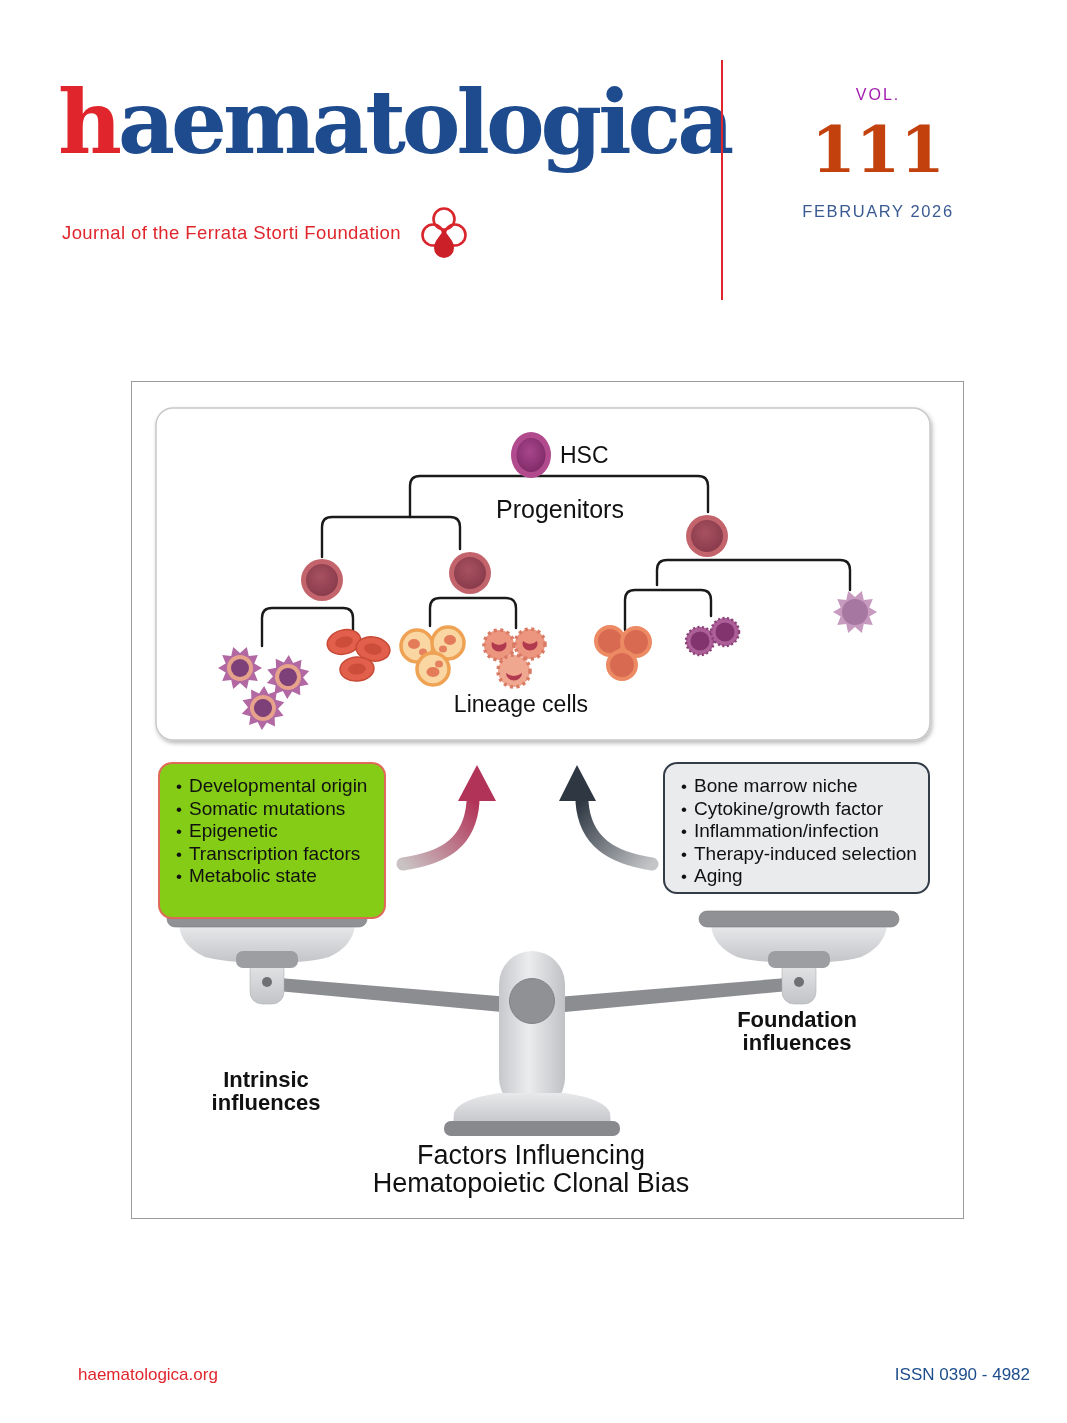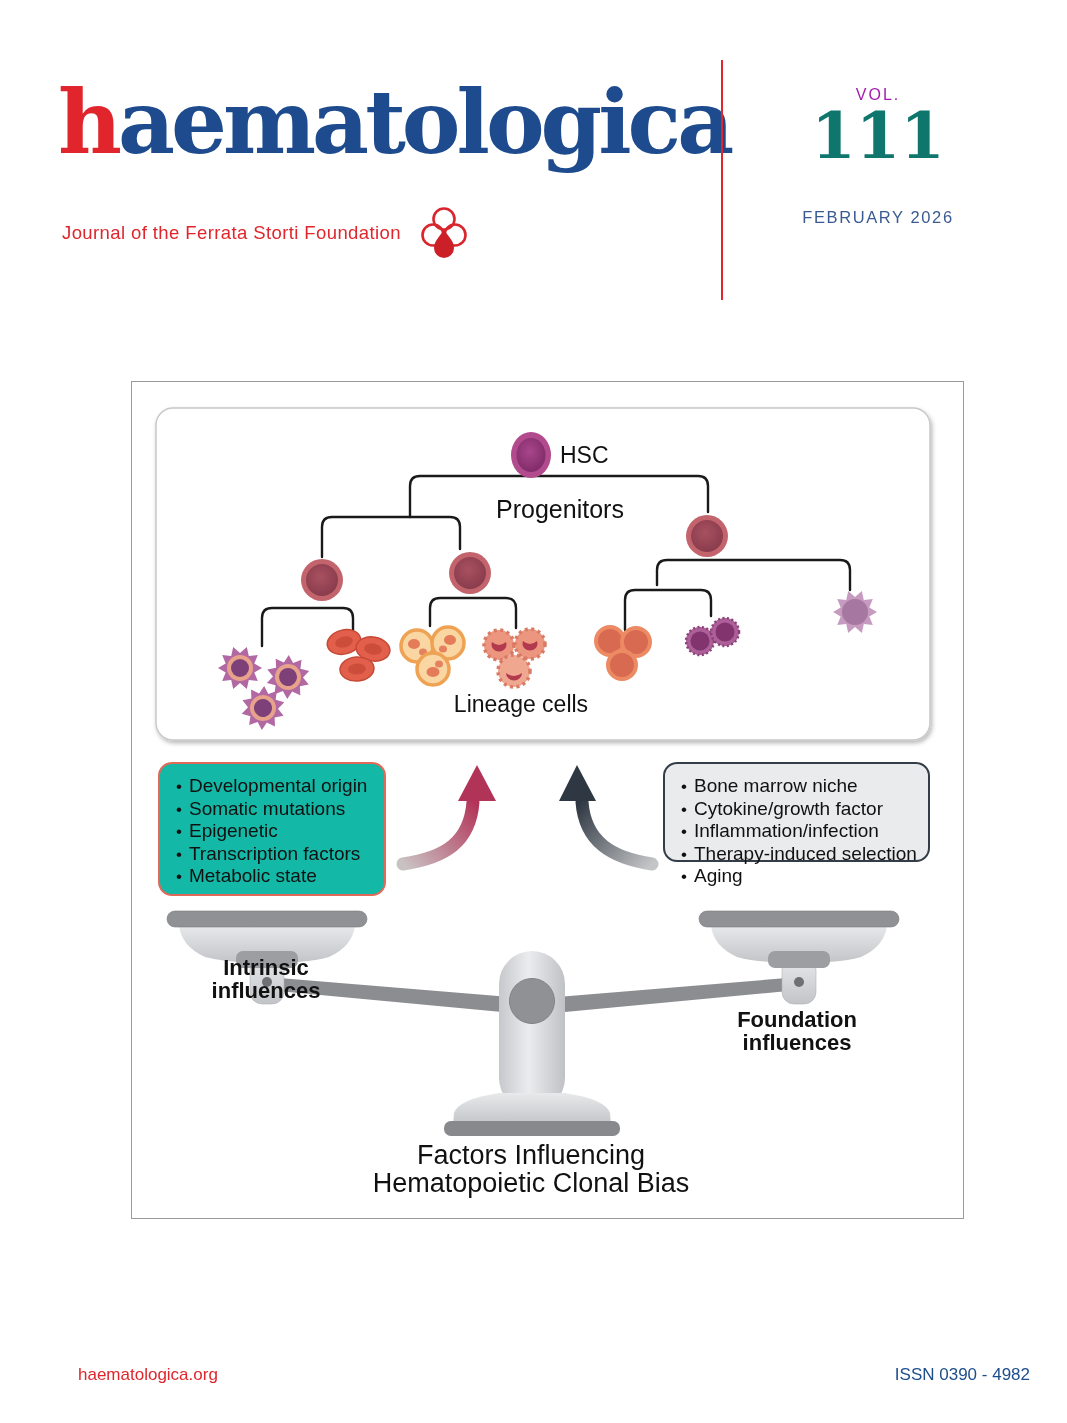--- a/index.html
+++ b/index.html
@@ -14,8 +14,8 @@
   #red-divider{position:absolute;left:721px;top:60px;width:2px;height:240px;background:#e0262c;}
   #vol-block{position:absolute;left:760px;top:86px;width:236px;text-align:center;}
   #vol-label{font-size:16px;letter-spacing:2px;color:#a21caf;}
-  #vol-number{font-family:"DejaVu Serif",serif;font-weight:bold;
-              font-size:64px;color:#0f766e;line-height:1;}
+  #vol-number{margin-top:14px;font-family:"DejaVu Serif",serif;font-weight:bold;
+              font-size:64px;color:#c2410c;line-height:1;}
   #issue-date{margin-top:40px;font-size:16.5px;letter-spacing:1.6px;color:#3a5a92;}
   
   #figure-box{position:absolute;left:131px;top:381px;width:833px;height:838px;

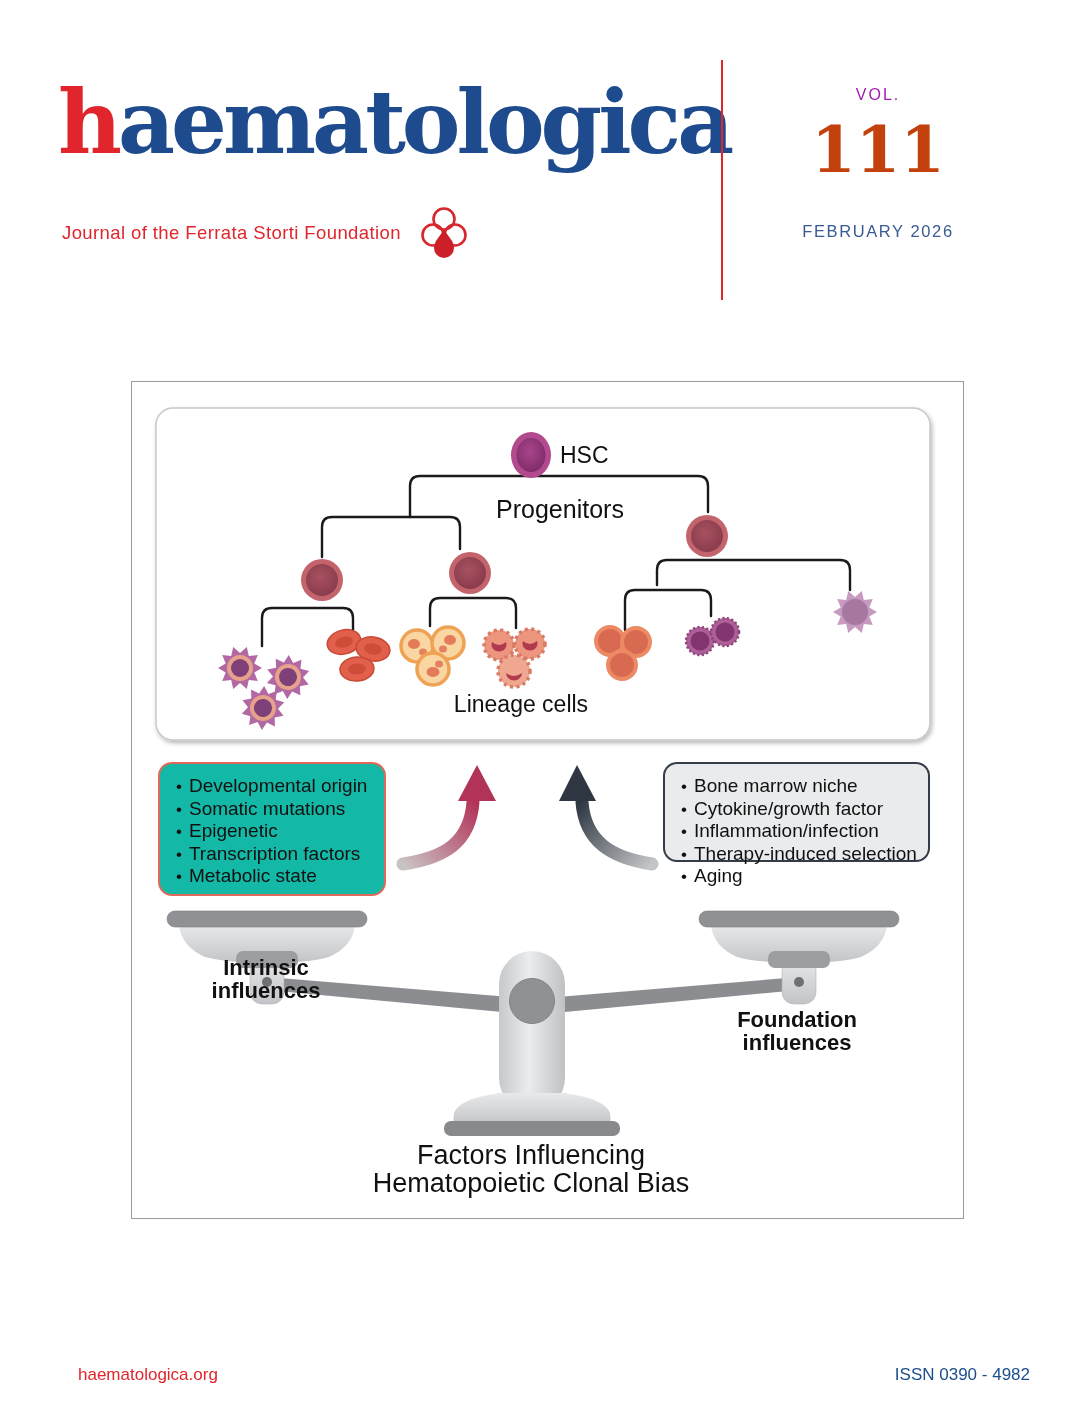--- a/index.html
+++ b/index.html
@@ -16,7 +16,7 @@
   #vol-label{font-size:16px;letter-spacing:2px;color:#a21caf;}
   #vol-number{margin-top:14px;font-family:"DejaVu Serif",serif;font-weight:bold;
               font-size:64px;color:#c2410c;line-height:1;}
-  #issue-date{margin-top:40px;font-size:16.5px;letter-spacing:1.6px;color:#3a5a92;}
+  #issue-date{margin-top:20px;font-size:16.5px;letter-spacing:1.6px;color:#3a5a92;}
   
   #figure-box{position:absolute;left:131px;top:381px;width:833px;height:838px;
               border:1px solid #9a9a9a;background:#fff;box-sizing:border-box;}

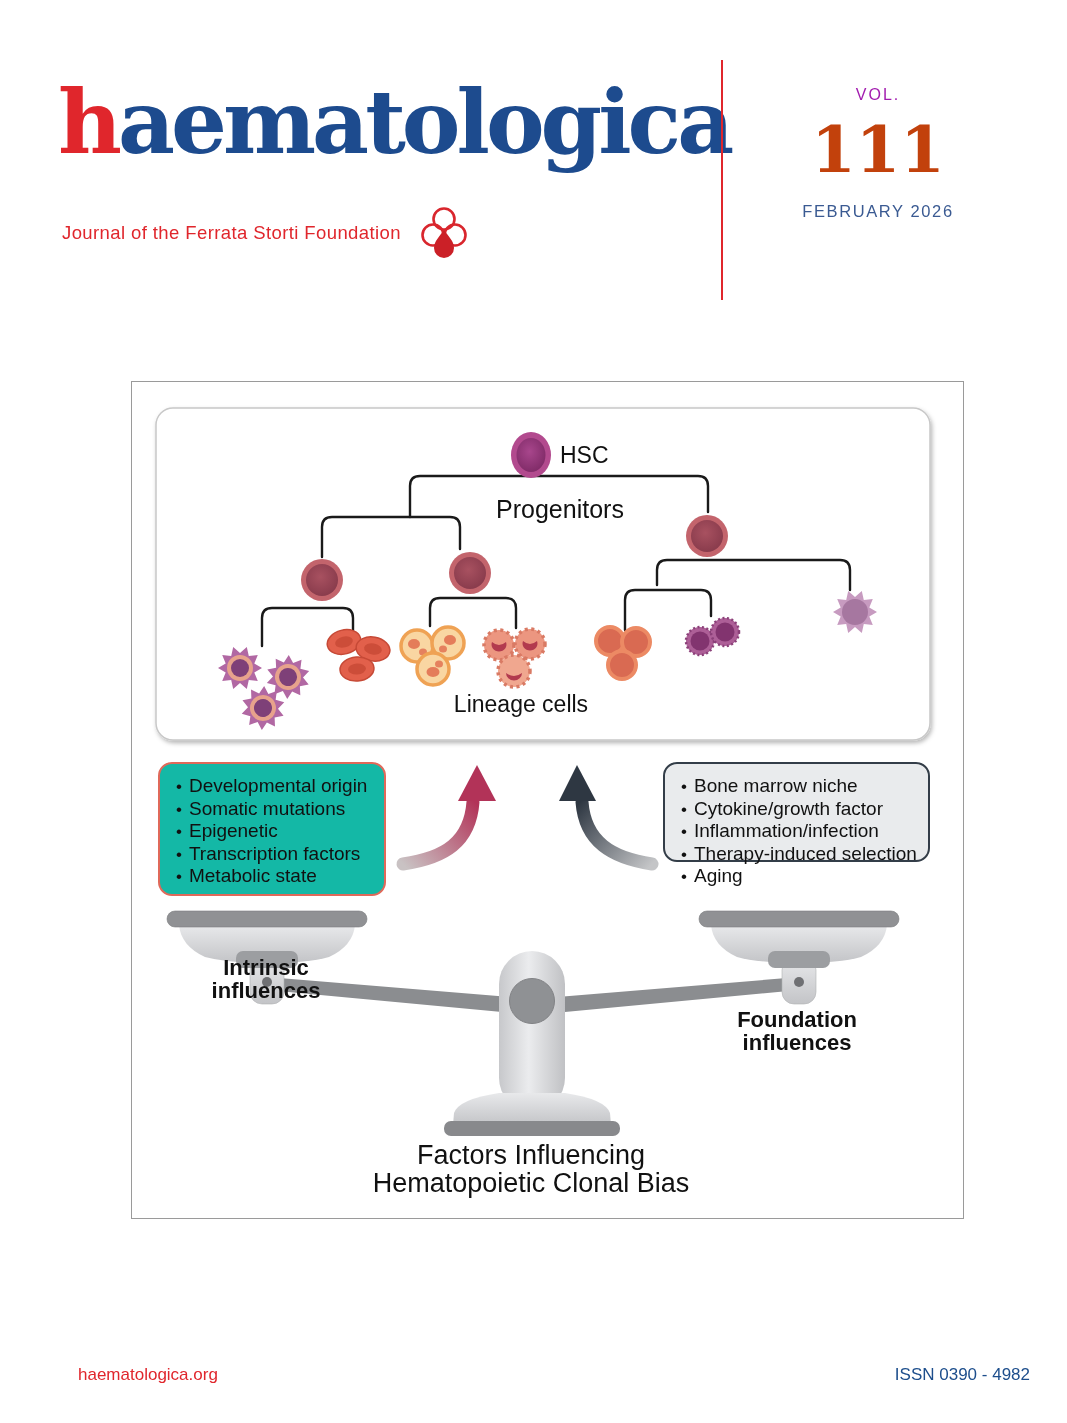--- a/index.html
+++ b/index.html
@@ -22,8 +22,8 @@
               border:1px solid #9a9a9a;background:#fff;box-sizing:border-box;}
   #figure-svg{position:absolute;left:131px;top:381px;}
   .info-box{position:absolute;box-sizing:border-box;border-radius:14px;}
-  #intrinsic-box{left:158px;top:762px;width:228px;height:134px;
-                 background:#14b8a6;border:2.5px solid #e0695a;}
+  #intrinsic-box{left:158px;top:762px;width:228px;height:157px;
+                 background:#84cc16;border:2.5px solid #e0695a;}
   #extrinsic-box{left:663px;top:762px;width:267px;height:100px;
                  background:#e9ebed;border:2.5px solid #333d48;}
   .info-box ul{margin:0;padding:11px 6px 0 16px;list-style:none;}

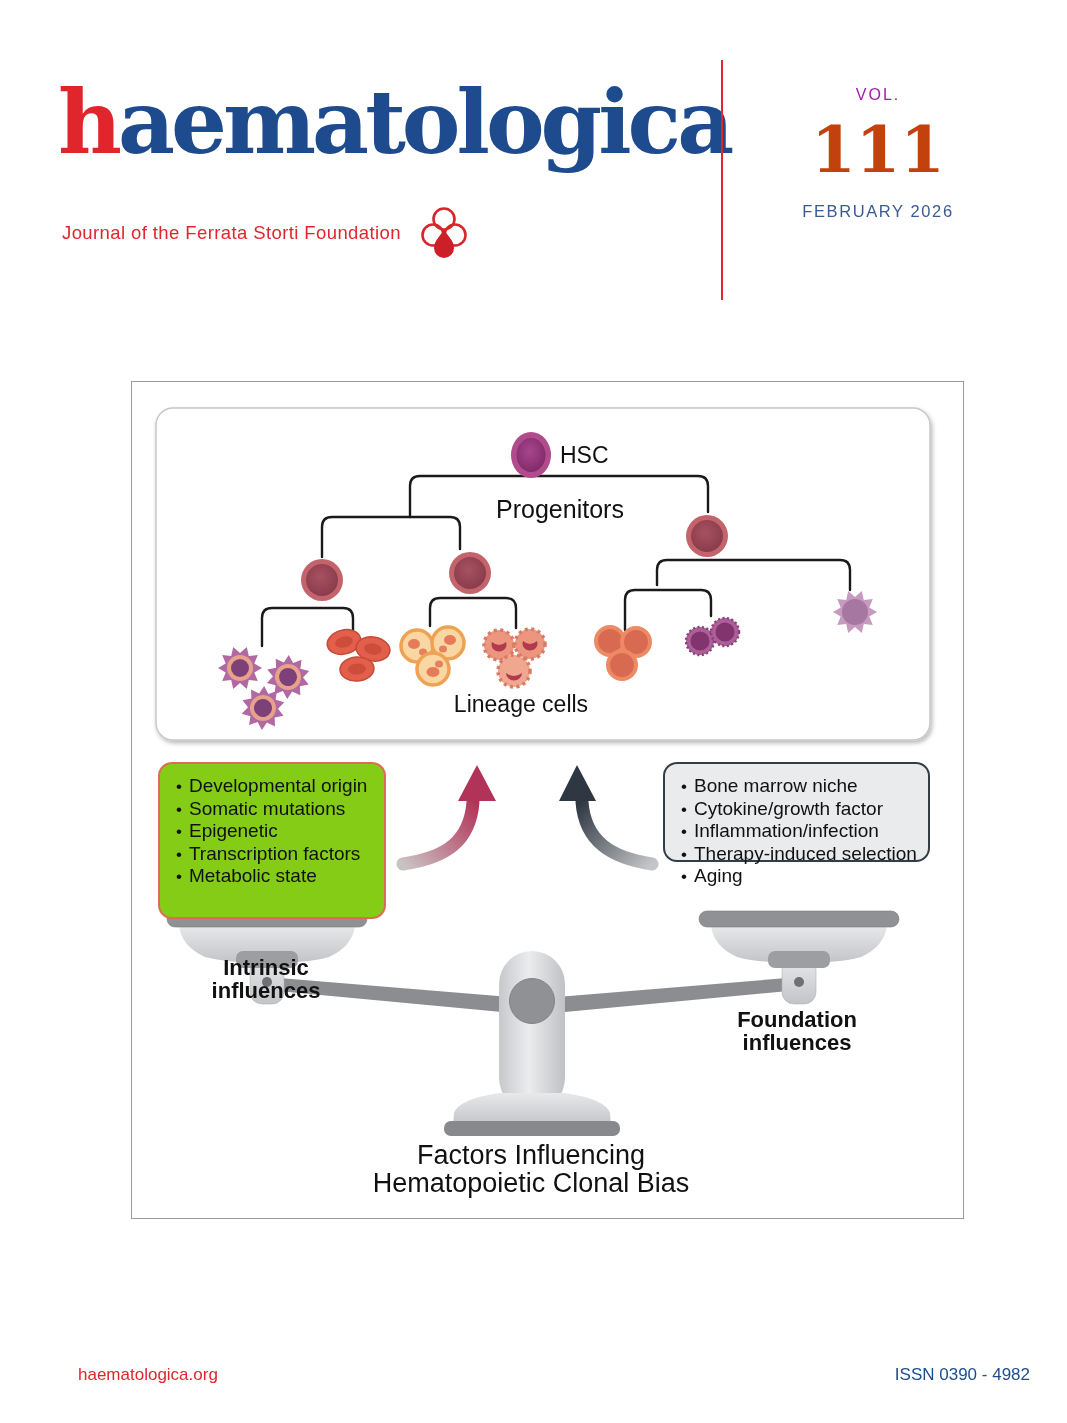--- a/index.html
+++ b/index.html
@@ -24,7 +24,7 @@
   .info-box{position:absolute;box-sizing:border-box;border-radius:14px;}
   #intrinsic-box{left:158px;top:762px;width:228px;height:157px;
                  background:#84cc16;border:2.5px solid #e0695a;}
-  #extrinsic-box{left:663px;top:762px;width:267px;height:100px;
+  #extrinsic-box{left:663px;top:762px;width:267px;height:132px;
                  background:#e9ebed;border:2.5px solid #333d48;}
   .info-box ul{margin:0;padding:11px 6px 0 16px;list-style:none;}
   .info-box li{font-size:19px;line-height:21.6px;white-space:nowrap;color:#111;}

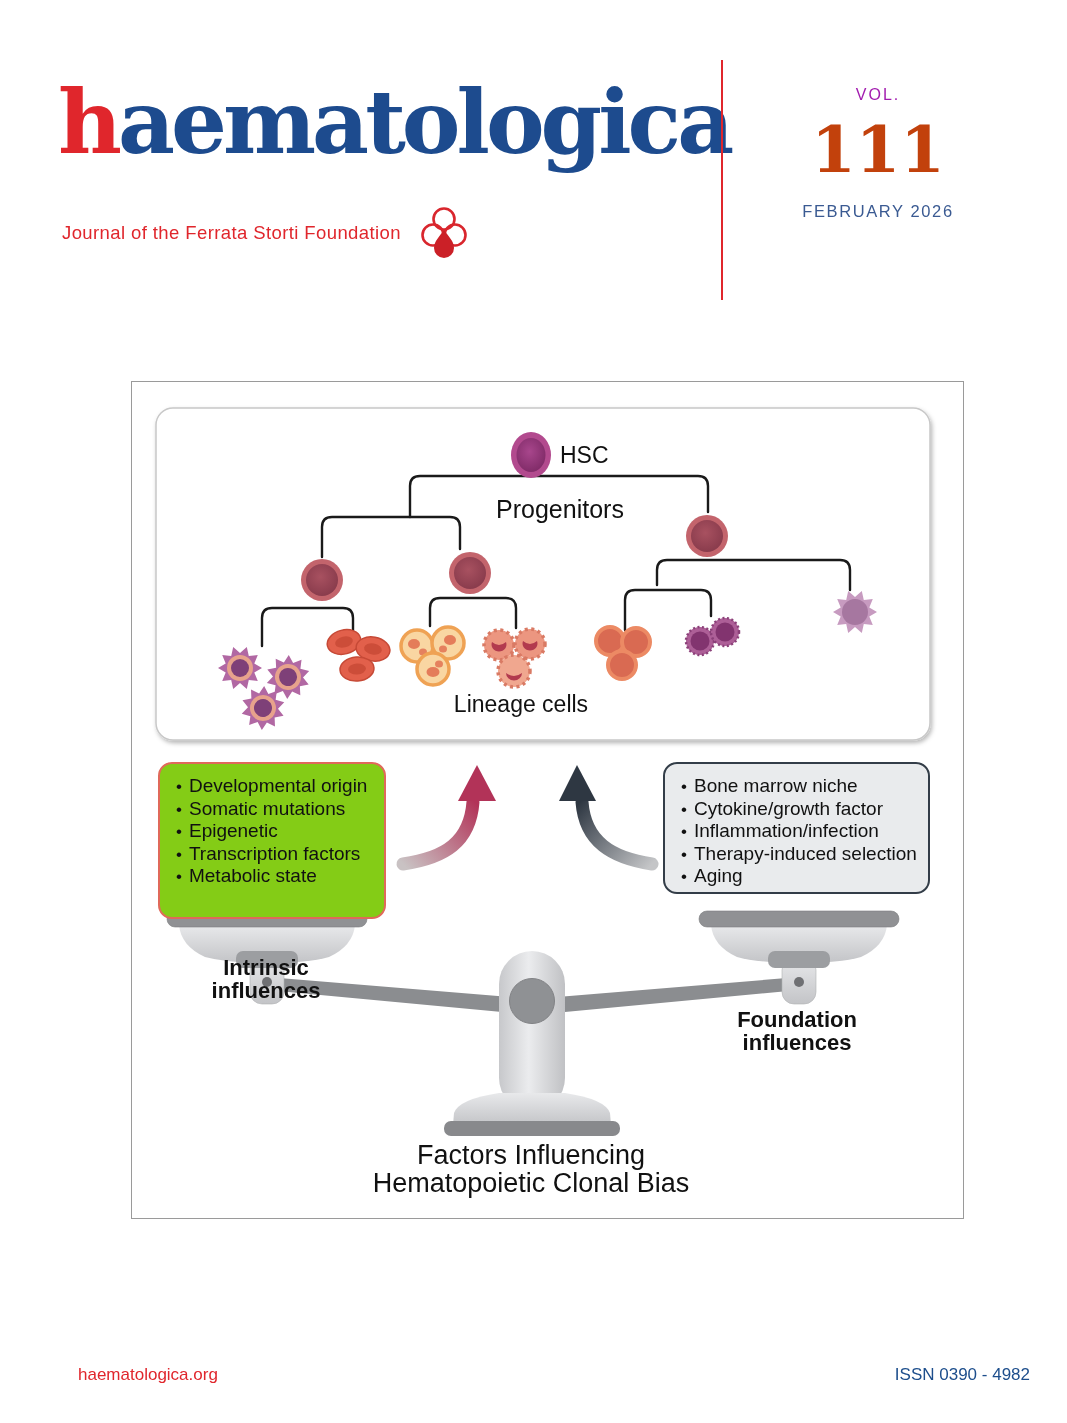--- a/index.html
+++ b/index.html
@@ -31,7 +31,7 @@
   .info-box li::before{content:"•";margin-right:7px;font-size:17px;}
   .pan-label{position:absolute;width:132px;text-align:center;font-weight:bold;
              font-size:22px;line-height:23px;color:#111;}
-  #intrinsic-label{left:200px;top:956px;}
+  #intrinsic-label{left:200px;top:1068px;}
   #extrinsic-label{left:731px;top:1008px;}
   #figure-caption{position:absolute;left:361px;top:1142px;width:340px;text-align:center;
                   font-weight:normal;font-size:27px;line-height:27.5px;color:#111;}

